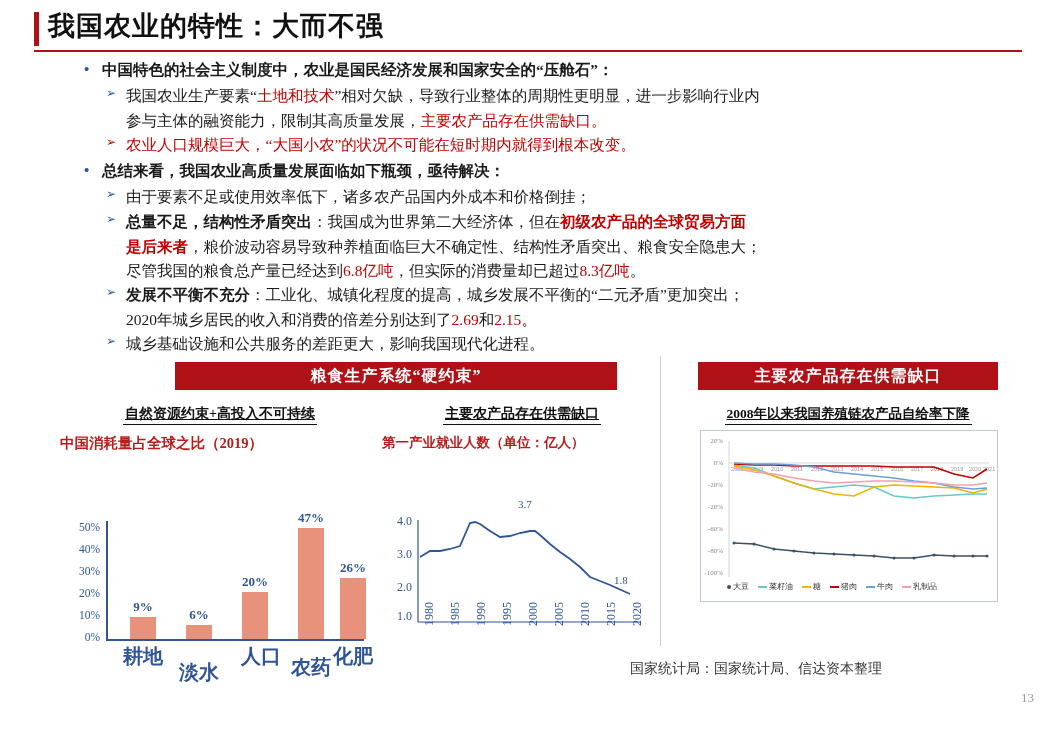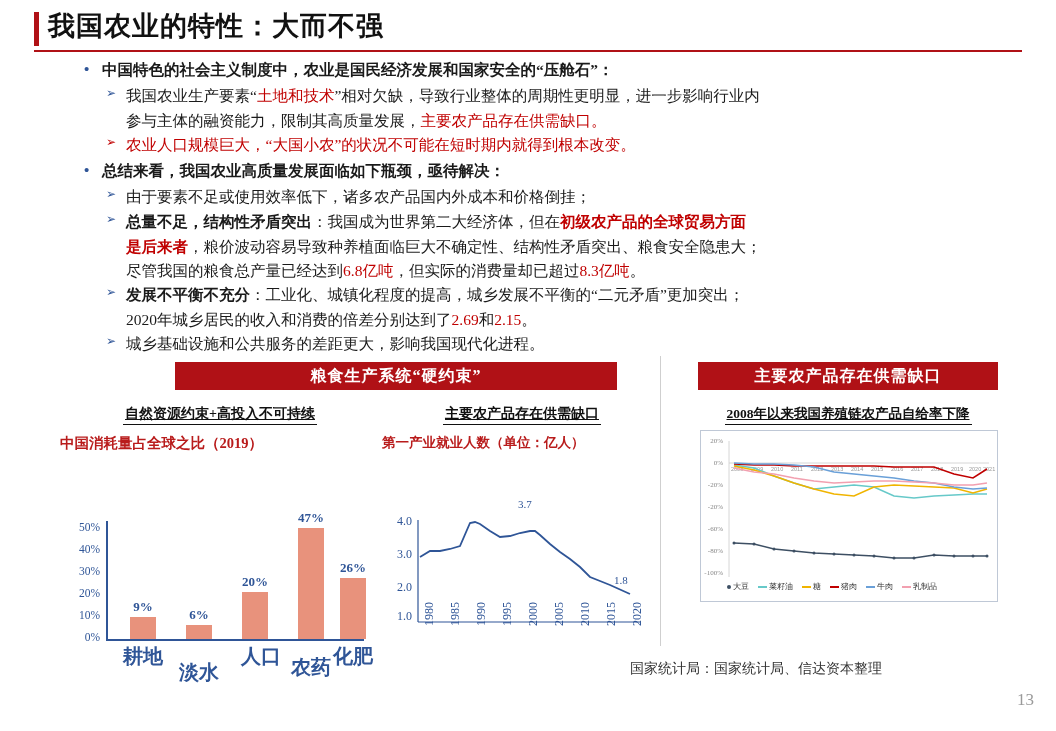--- a/index.html
+++ b/index.html
@@ -61,7 +61,7 @@
   .dotm{display:inline-block;width:4px;height:4px;border-radius:50%;}
 
   .source{position:absolute;left:630px;top:660px;font-size:14px;color:#333;}
-  .pageno{position:absolute;right:22px;top:690px;font-size:17px;color:#9a9a9a;text-align:right;}
+  .pageno{position:absolute;right:22px;top:690px;font-size:13px;color:#9a9a9a;text-align:right;}
 </style>
 </head>
 <body>

